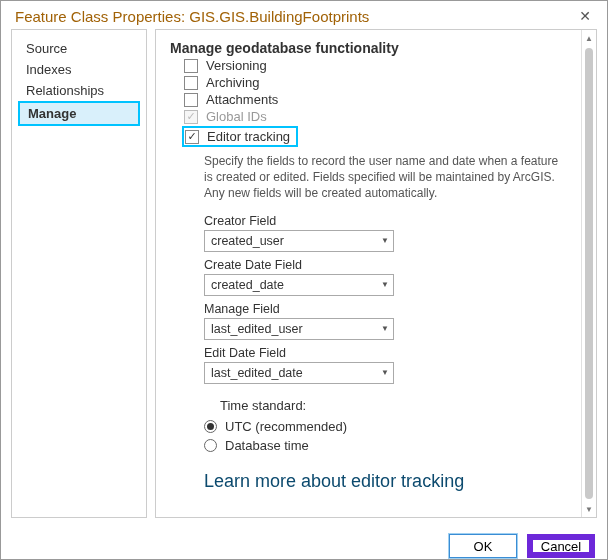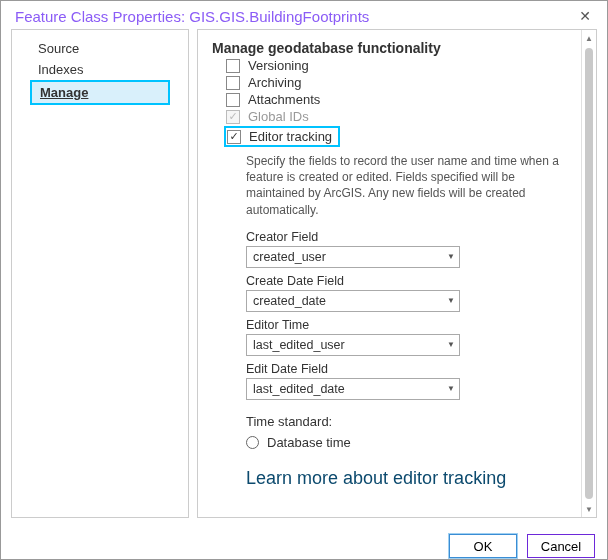--- a/index.html
+++ b/index.html
@@ -6,7 +6,7 @@
   body { margin: 0; background: #fff; }
   .window { width: 608px; height: 560px; border: 1px solid #999; position: relative; display: flex; flex-direction: column; }
   .titlebar { display: flex; align-items: center; justify-content: space-between; padding: 6px 10px 4px 14px; }
-  .titlebar .title { color: #8b5cf6; font-size: 15px; font-weight: 400; }
+  .titlebar .title { color: #a16207; font-size: 15px; font-weight: 400; }
   .titlebar .close { font-size: 14px; color: #555; cursor: pointer; padding: 2px 6px; line-height: 1; }
   .body { flex: 1; display: flex; padding: 0 10px 8px 10px; gap: 8px; overflow: hidden; }
   .sidebar { width: 178px; border: 1px solid #ccc; padding: 8px 12px; background: #fff; }

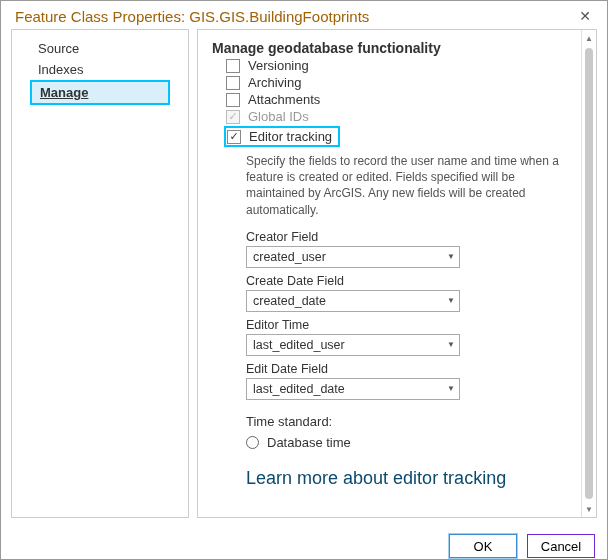--- a/index.html
+++ b/index.html
@@ -9,7 +9,7 @@
   .titlebar .title { color: #a16207; font-size: 15px; font-weight: 400; }
   .titlebar .close { font-size: 14px; color: #555; cursor: pointer; padding: 2px 6px; line-height: 1; }
   .body { flex: 1; display: flex; padding: 0 10px 8px 10px; gap: 8px; overflow: hidden; }
-  .sidebar { width: 178px; border: 1px solid #ccc; padding: 8px 12px; background: #fff; }
+  .sidebar { width: 136px; border: 1px solid #ccc; padding: 8px 0; background: #fff; }
   .side-item { font-size: 13px; color: #333; padding: 3px 14px; cursor: pointer; }
   .side-item.active-wrap { padding: 0 6px; text-decoration: underline; }
   .side-item.active { border: 2px solid #00c3ff; background: #d9f0fb; font-weight: 600; padding: 3px 8px; }

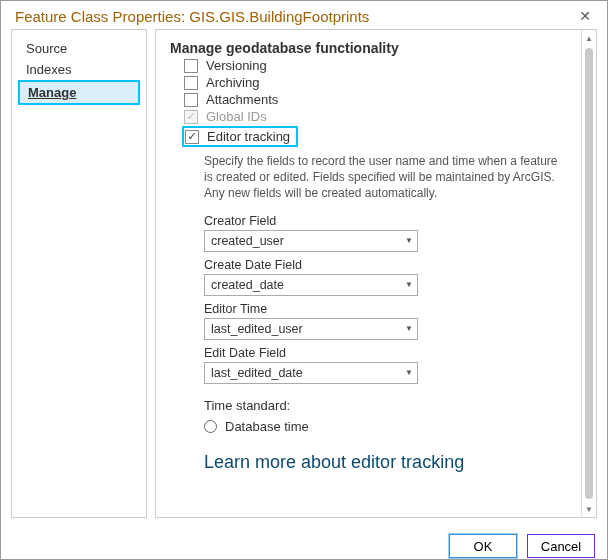--- a/index.html
+++ b/index.html
@@ -53,6 +53,7 @@
     <div class="sidebar">
       <div class="side-item">Source</div>
       <div class="side-item">Indexes</div>
+      <div class="side-item">Relationships</div>
       <div class="side-item active-wrap">
         <div class="side-item active" style="margin:0;">Manage</div>
       </div>

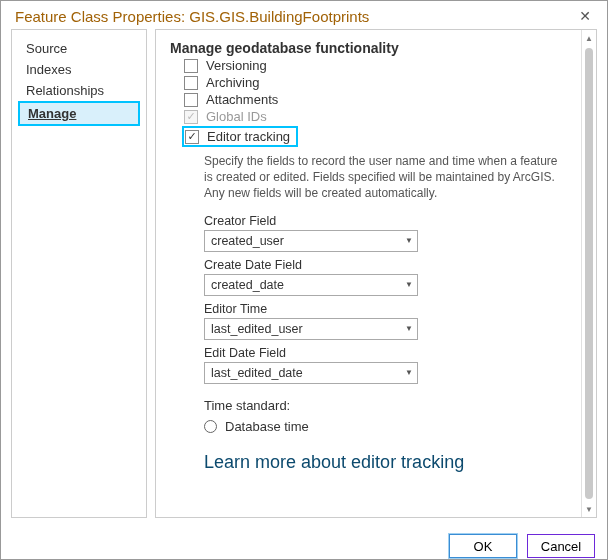--- a/index.html
+++ b/index.html
@@ -11,7 +11,7 @@
   .body { flex: 1; display: flex; padding: 0 10px 8px 10px; gap: 8px; overflow: hidden; }
   .sidebar { width: 136px; border: 1px solid #ccc; padding: 8px 0; background: #fff; }
   .side-item { font-size: 13px; color: #333; padding: 3px 14px; cursor: pointer; }
-  .side-item.active-wrap { padding: 0 6px; text-decoration: underline; }
+  .side-item.active-wrap { padding: 0 6px; }
   .side-item.active { border: 2px solid #00c3ff; background: #d9f0fb; font-weight: 600; padding: 3px 8px; }
   .main { flex: 1; border: 1px solid #ccc; position: relative; display: flex; }
   .main-inner { flex: 1; padding: 10px 8px 10px 14px; overflow: hidden; }

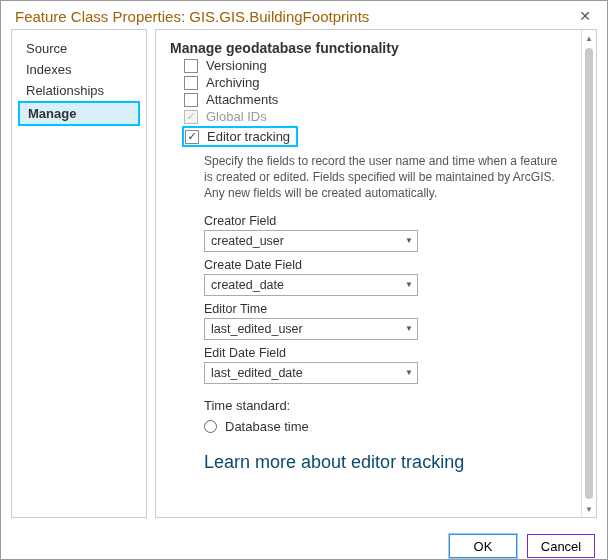--- a/index.html
+++ b/index.html
@@ -87,7 +87,7 @@
         </div>
 
         <div class="et-block">
-          <div class="desc">Specify the fields to record the user name and time when a feature is created or edited. Fields specified will be maintained by ArcGIS. Any new fields will be created automatically.</div>
+          <div class="desc">Specify the fields to record the user name and date when a feature is created or edited. Fields specified will be maintained by ArcGIS. Any new fields will be created automatically.</div>
 
           <div class="field-label">Creator Field</div>
           <div class="dropdown">

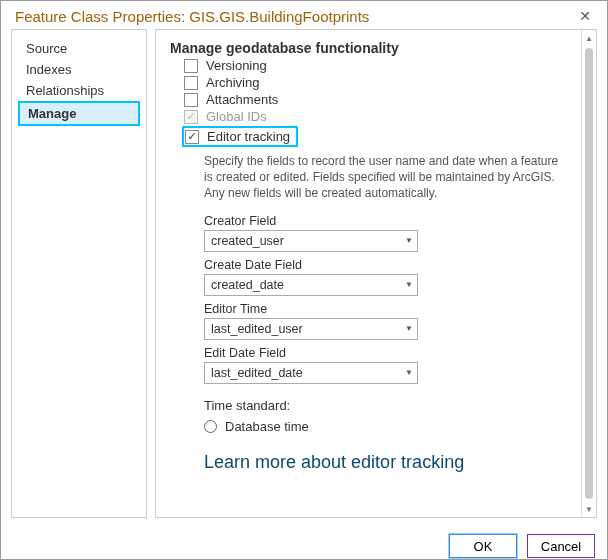--- a/index.html
+++ b/index.html
@@ -29,7 +29,7 @@
   .et-block { margin: 4px 0 0 34px; }
   .desc { font-size: 12px; color: #555; line-height: 1.35; margin: 6px 0 12px 0; max-width: 360px; }
   .field-label { font-size: 12.5px; color: #333; margin: 6px 0 2px 0; }
-  .dropdown { width: 214px; height: 22px; border: 1px solid #aaa; display: flex; align-items: center; justify-content: space-between; padding: 0 4px 0 6px; font-size: 12.5px; color: #333; margin-bottom: 6px; background:#fff; cursor: pointer; }
+  .dropdown { width: 190px; height: 22px; border: 1px solid #aaa; display: flex; align-items: center; justify-content: space-between; padding: 0 4px 0 6px; font-size: 12.5px; color: #333; margin-bottom: 6px; background:#fff; cursor: pointer; }
   .dropdown .caret { font-size: 8px; color: #555; }
   .ts-label { font-size: 13px; color: #333; margin: 14px 0 6px 0; }
   .radio-row { display:flex; align-items:center; gap:8px; font-size:13px; color:#333; margin: 4px 0; }

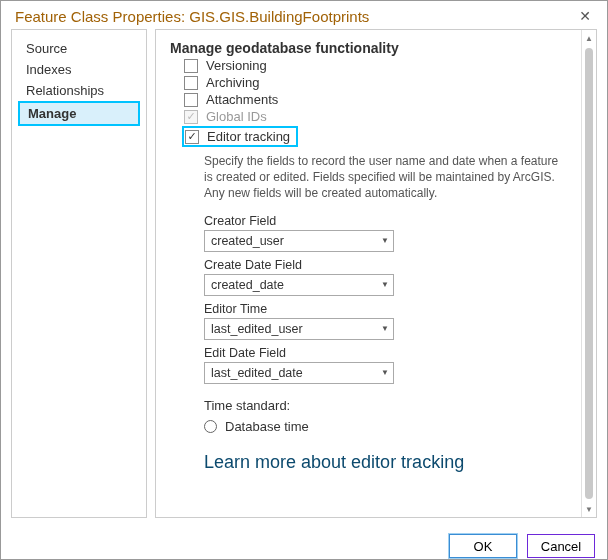--- a/index.html
+++ b/index.html
@@ -101,7 +101,7 @@
             <span class="caret">▼</span>
           </div>
 
-          <div class="field-label">Editor Time</div>
+          <div class="field-label">Manage Field</div>
           <div class="dropdown">
             <span>last_edited_user</span>
             <span class="caret">▼</span>

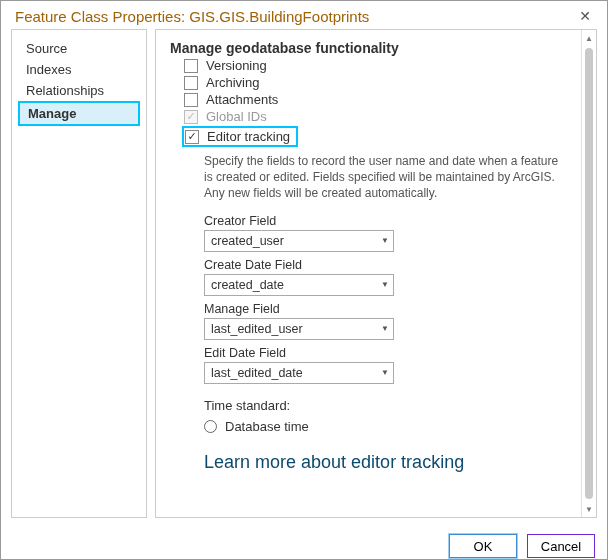--- a/index.html
+++ b/index.html
@@ -31,7 +31,7 @@
   .field-label { font-size: 12.5px; color: #333; margin: 6px 0 2px 0; }
   .dropdown { width: 190px; height: 22px; border: 1px solid #aaa; display: flex; align-items: center; justify-content: space-between; padding: 0 4px 0 6px; font-size: 12.5px; color: #333; margin-bottom: 6px; background:#fff; cursor: pointer; }
   .dropdown .caret { font-size: 8px; color: #555; }
-  .ts-label { font-size: 13px; color: #333; margin: 14px 0 6px 0; }
+  .ts-label { font-size: 13px; color: #333; margin: 14px 0 6px 16px; }
   .radio-row { display:flex; align-items:center; gap:8px; font-size:13px; color:#333; margin: 4px 0; }
   .radio { width:13px; height:13px; border:1px solid #666; border-radius:50%; display:inline-flex; align-items:center; justify-content:center; }
   .radio .dot { width:7px; height:7px; background:#333; border-radius:50%; }

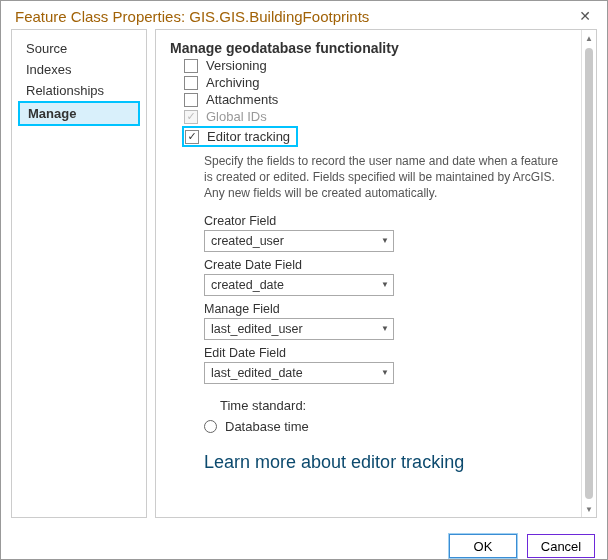--- a/index.html
+++ b/index.html
@@ -115,6 +115,12 @@
 
           <div class="ts-label">Time standard:</div>
           <div class="radio-row">
+            <span class="radio">
+                <span class="dot"></span>
+              </span>
+            <span>UTC (recommended)</span>
+          </div>
+          <div class="radio-row">
             <span class="radio"></span>
             <span>Database time</span>
           </div>

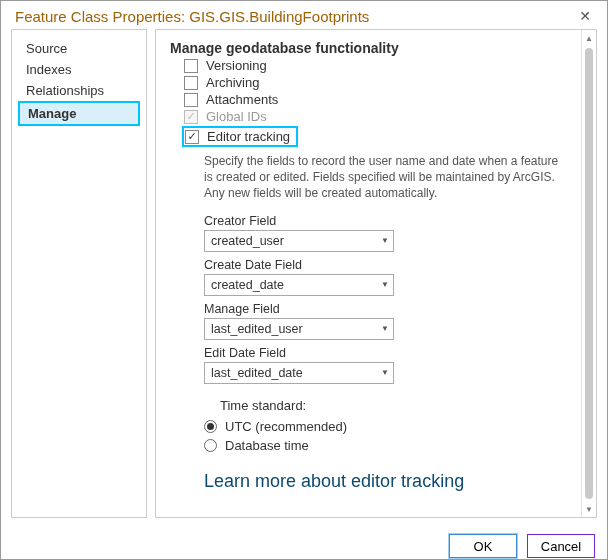--- a/index.html
+++ b/index.html
@@ -37,7 +37,7 @@
   .radio .dot { width:7px; height:7px; background:#333; border-radius:50%; }
   .learn { color: #0c4a6e; font-size: 18px; margin-top: 14px; cursor:pointer; display:inline-block; }
   .footer { display:flex; justify-content:flex-end; gap:10px; padding: 8px 12px 1px 0; }
-  .btn { min-width: 68px; height: 24px; border:1px solid #6d28d9; background:#fff; font-size:13px; cursor:pointer; display:inline-flex; align-items:center; justify-content:center; }
+  .btn { min-width: 68px; height: 24px; border:6px solid #6d28d9; background:#fff; font-size:13px; cursor:pointer; display:inline-flex; align-items:center; justify-content:center; }
   .btn.primary { border:1px solid #3a8dd4; outline:1px solid #9fd0f2; }
 </style>
 </head>

